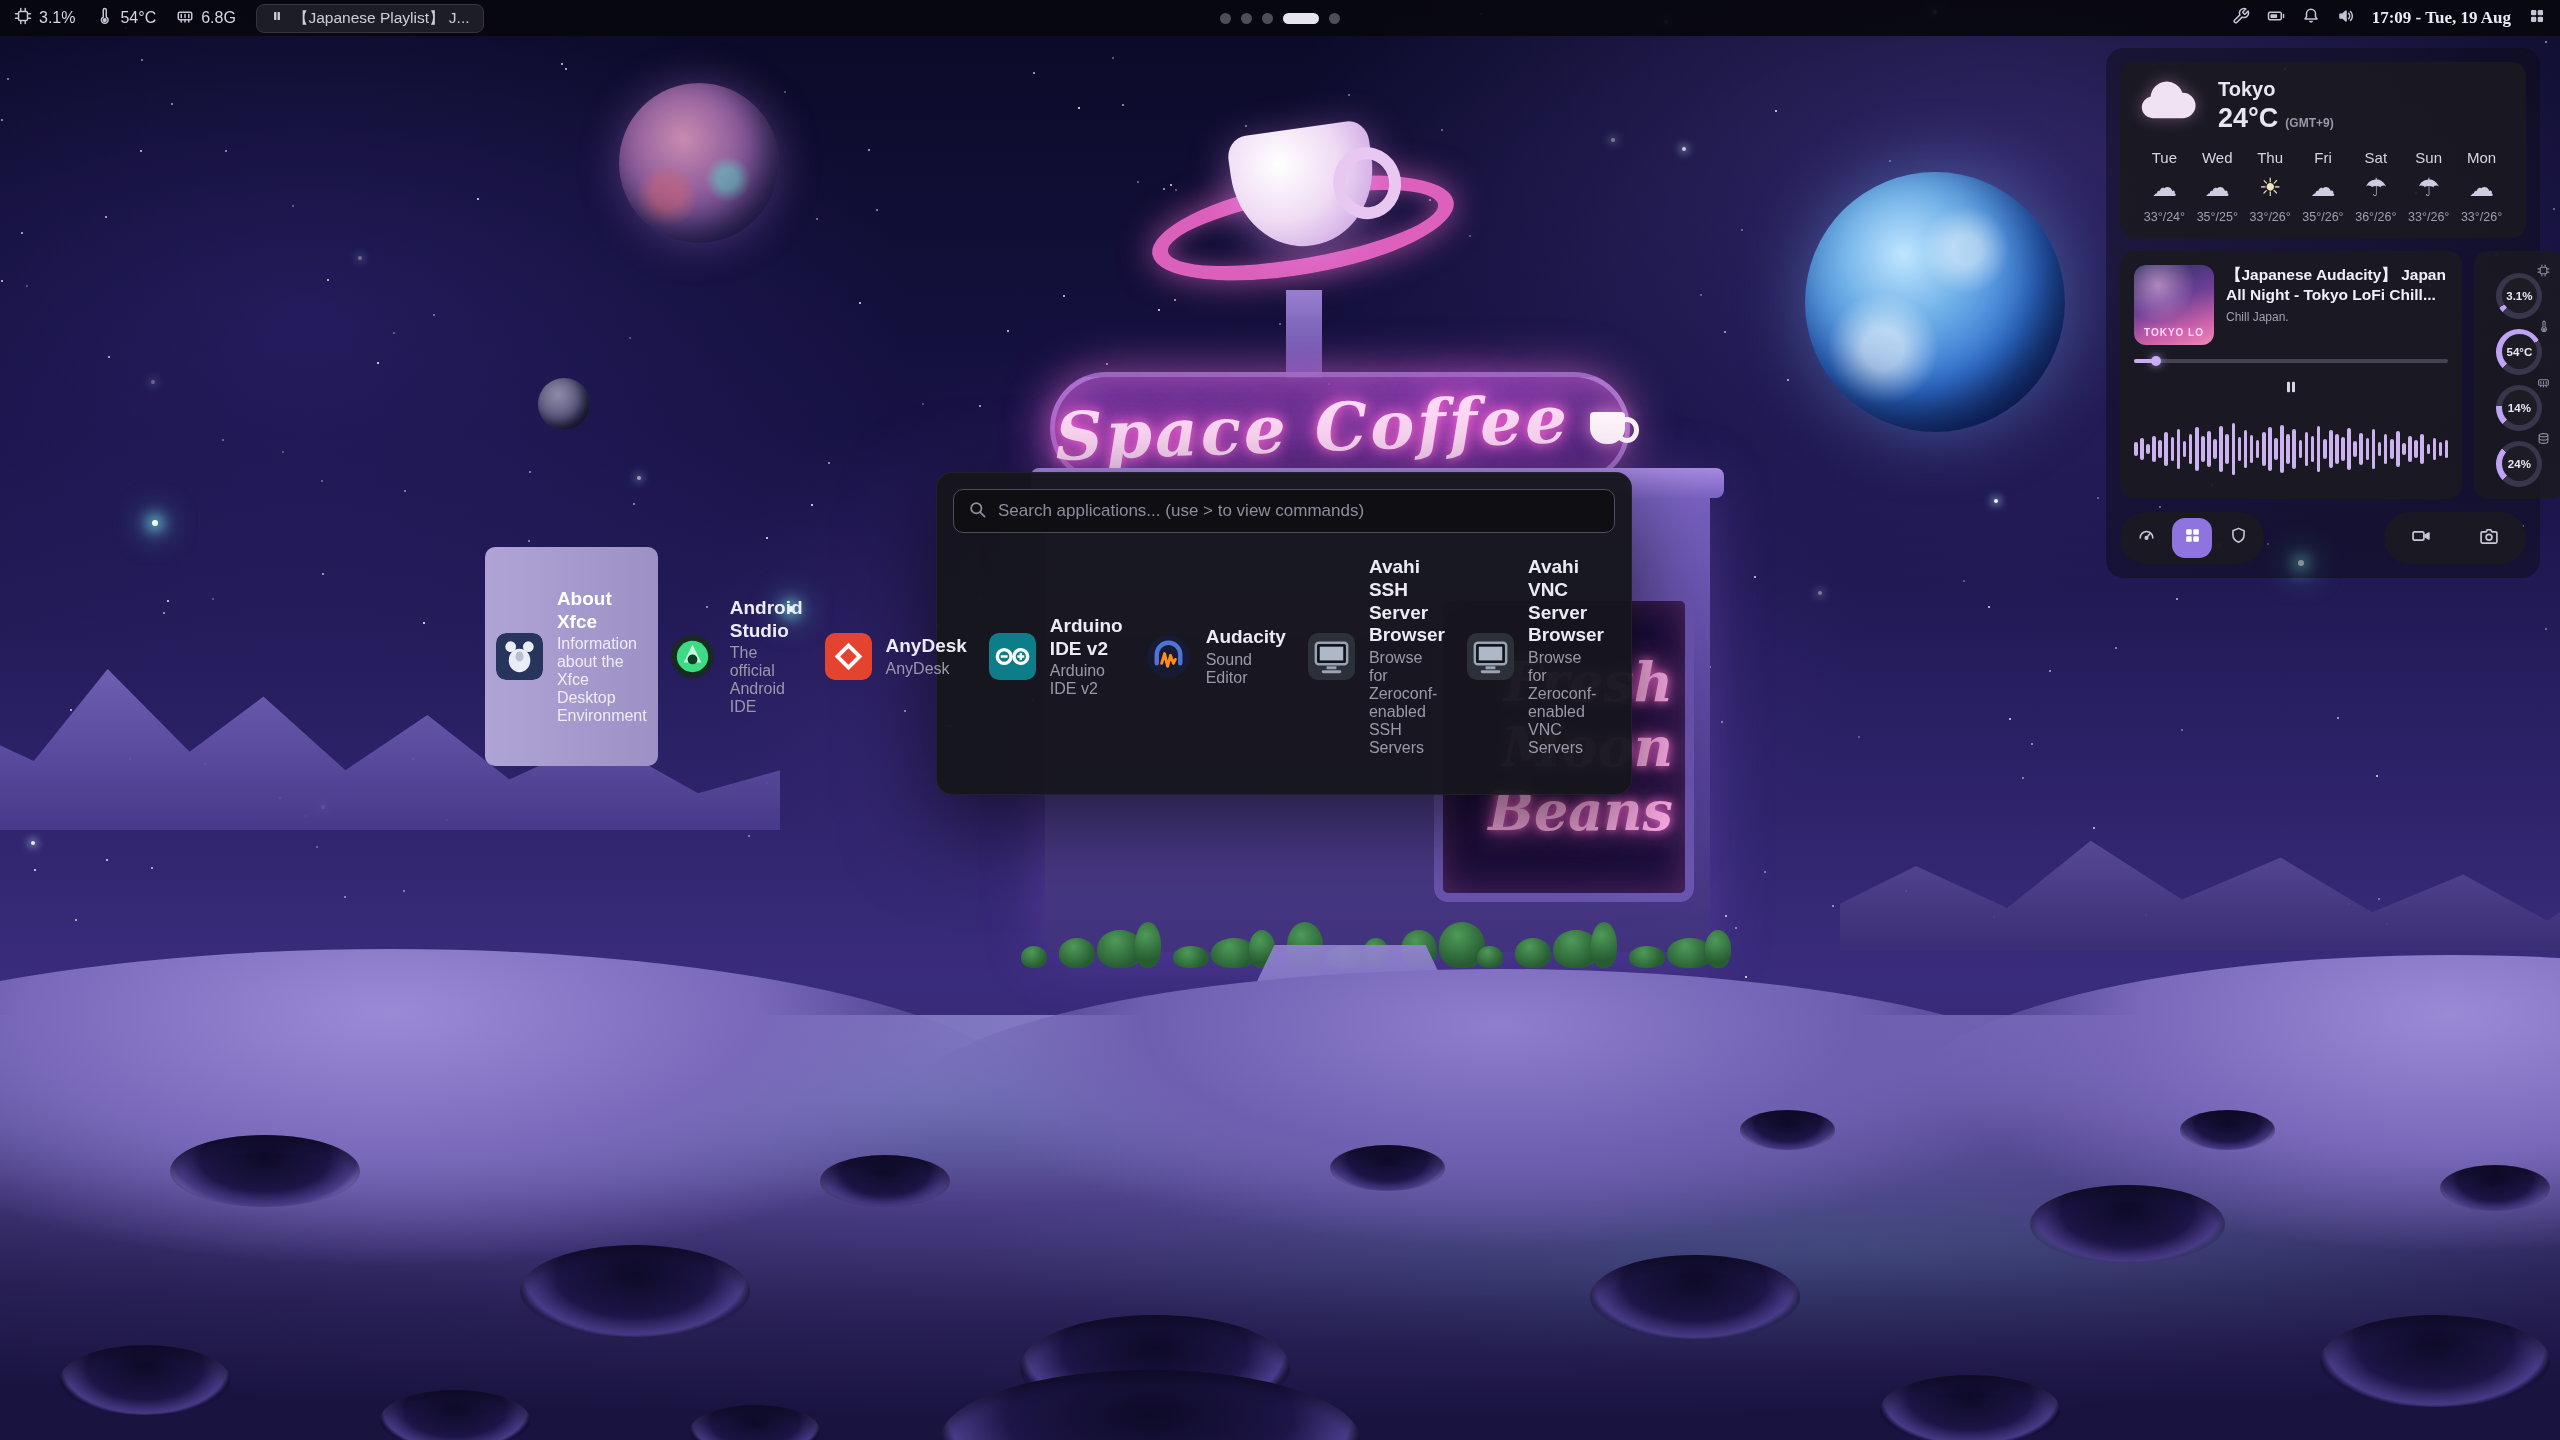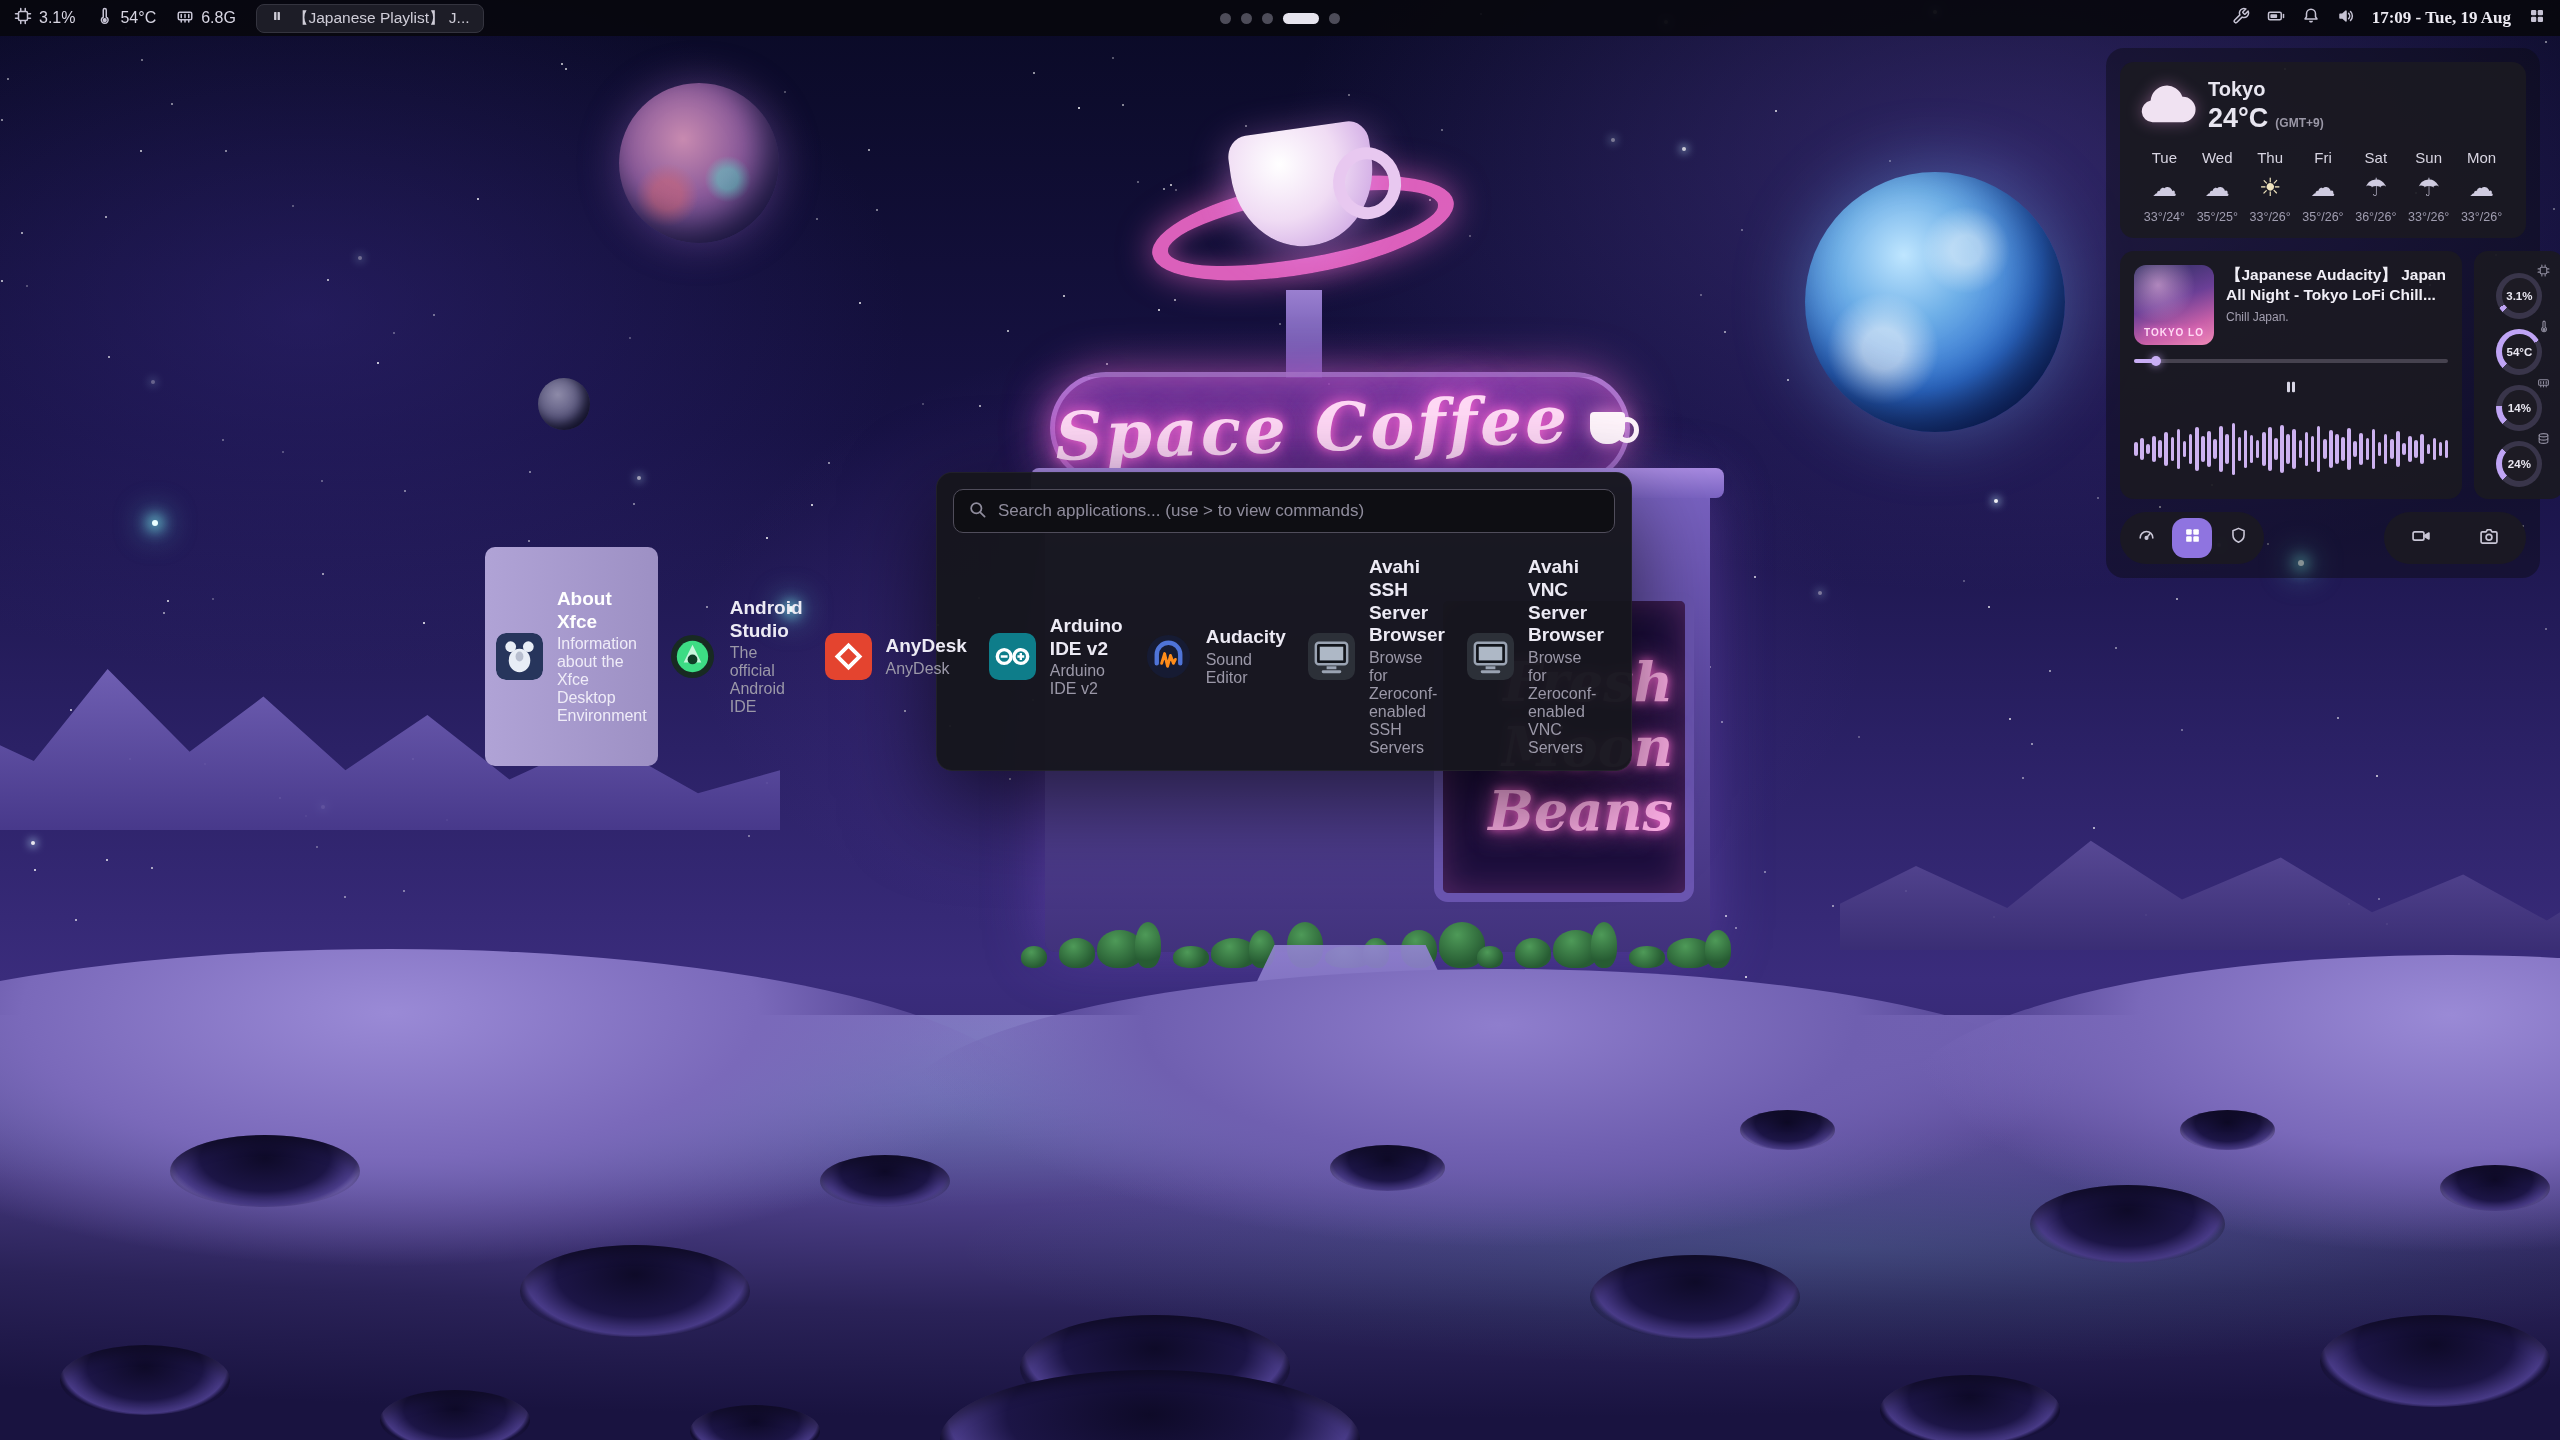--- a/index.html
+++ b/index.html
@@ -159,7 +159,7 @@
   .power-btn { background:#2b2933; }
 
   .weather { padding:16px 18px 14px; }
-  .w-head { display:flex; align-items:center; gap:12px; }
+  .w-head { display:flex; gap:22px; }
   .w-cloud svg { width:58px; height:44px; color:#f0e2f2; filter:drop-shadow(0 0 8px rgba(255,170,240,.35)); }
   .w-city { font-size:20px; font-weight:700; }
   .w-temp-row { display:flex; align-items:baseline; gap:7px; margin-top:2px; }

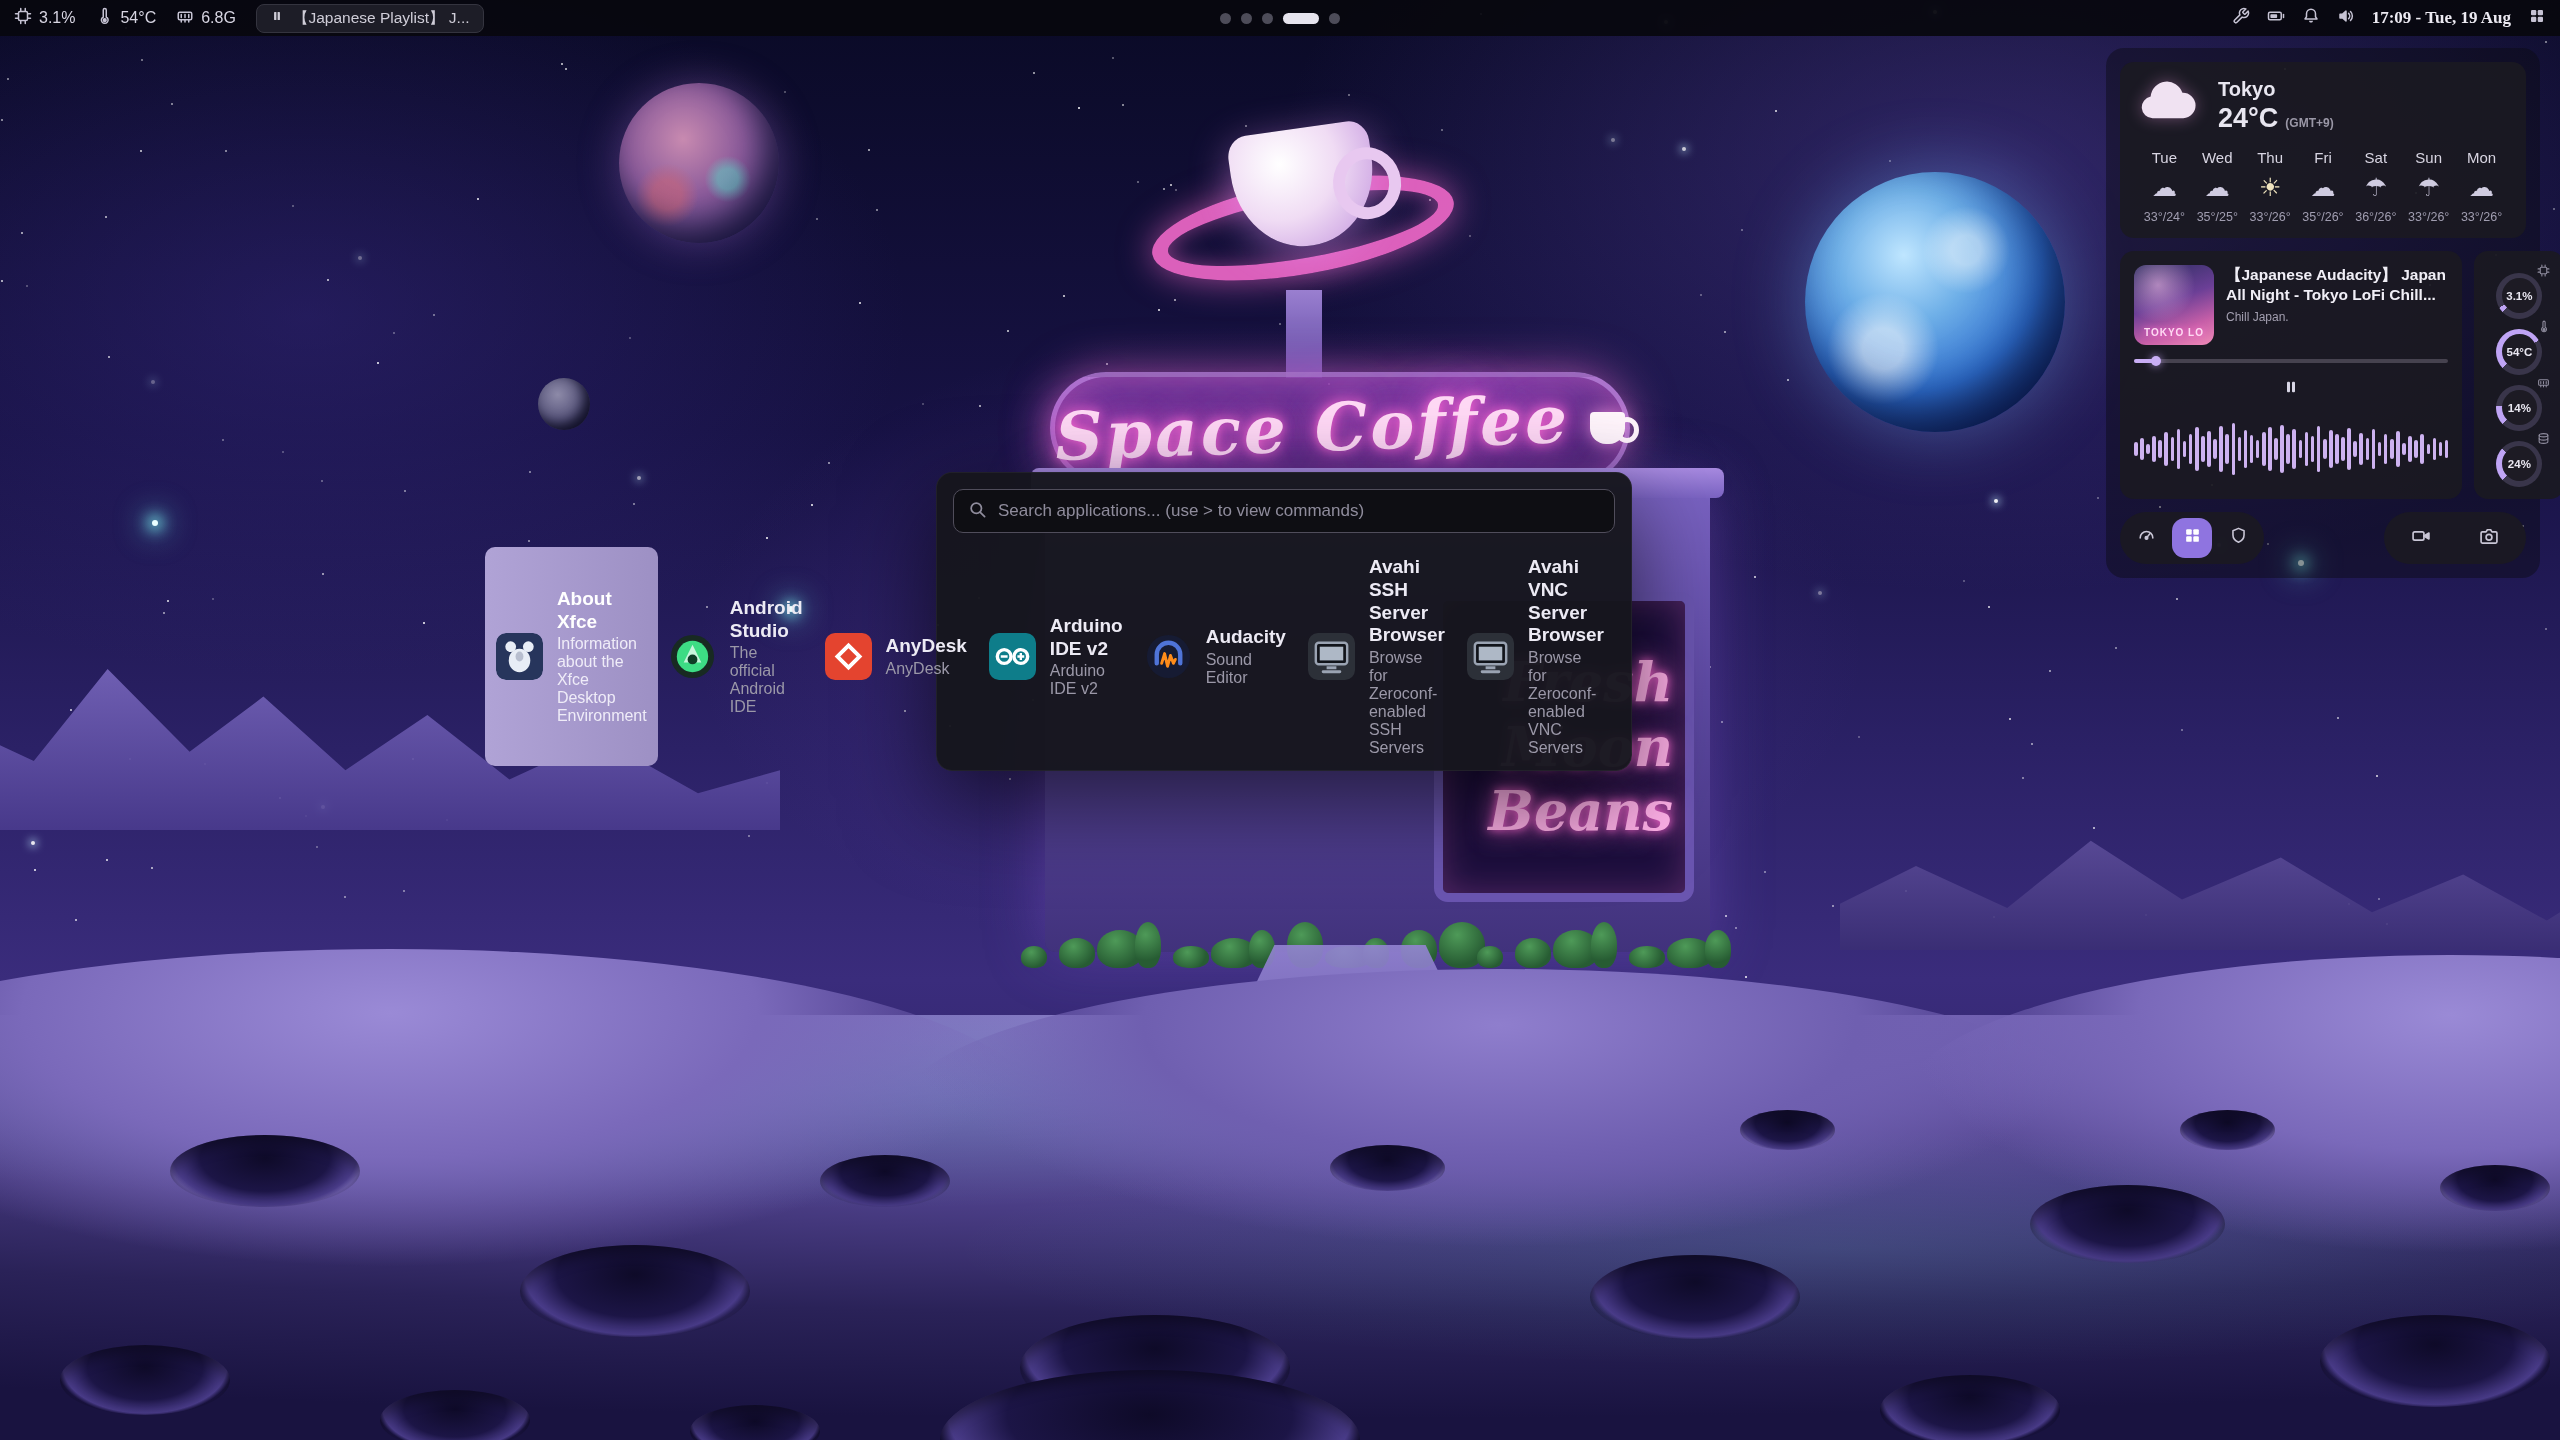--- a/index.html
+++ b/index.html
@@ -122,7 +122,7 @@
   
   .launcher { position:absolute; left:936px; top:472px; width:696px; z-index:40;
     background:rgba(22,22,29,.97); border:1px solid rgba(255,255,255,.05); border-radius:16px;
-    padding:16px 16px 4px; box-shadow:0 30px 90px rgba(0,0,0,.6); }
+    padding:16px 16px 28px; box-shadow:0 30px 90px rgba(0,0,0,.6); }
   .search { height:44px; display:flex; align-items:center; gap:11px; padding:0 14px;
     background:#0e0e13; border:1.5px solid #504d5b; border-radius:10px; }
   .search svg { width:19px; height:19px; color:#8f8c9c; flex:none; }

